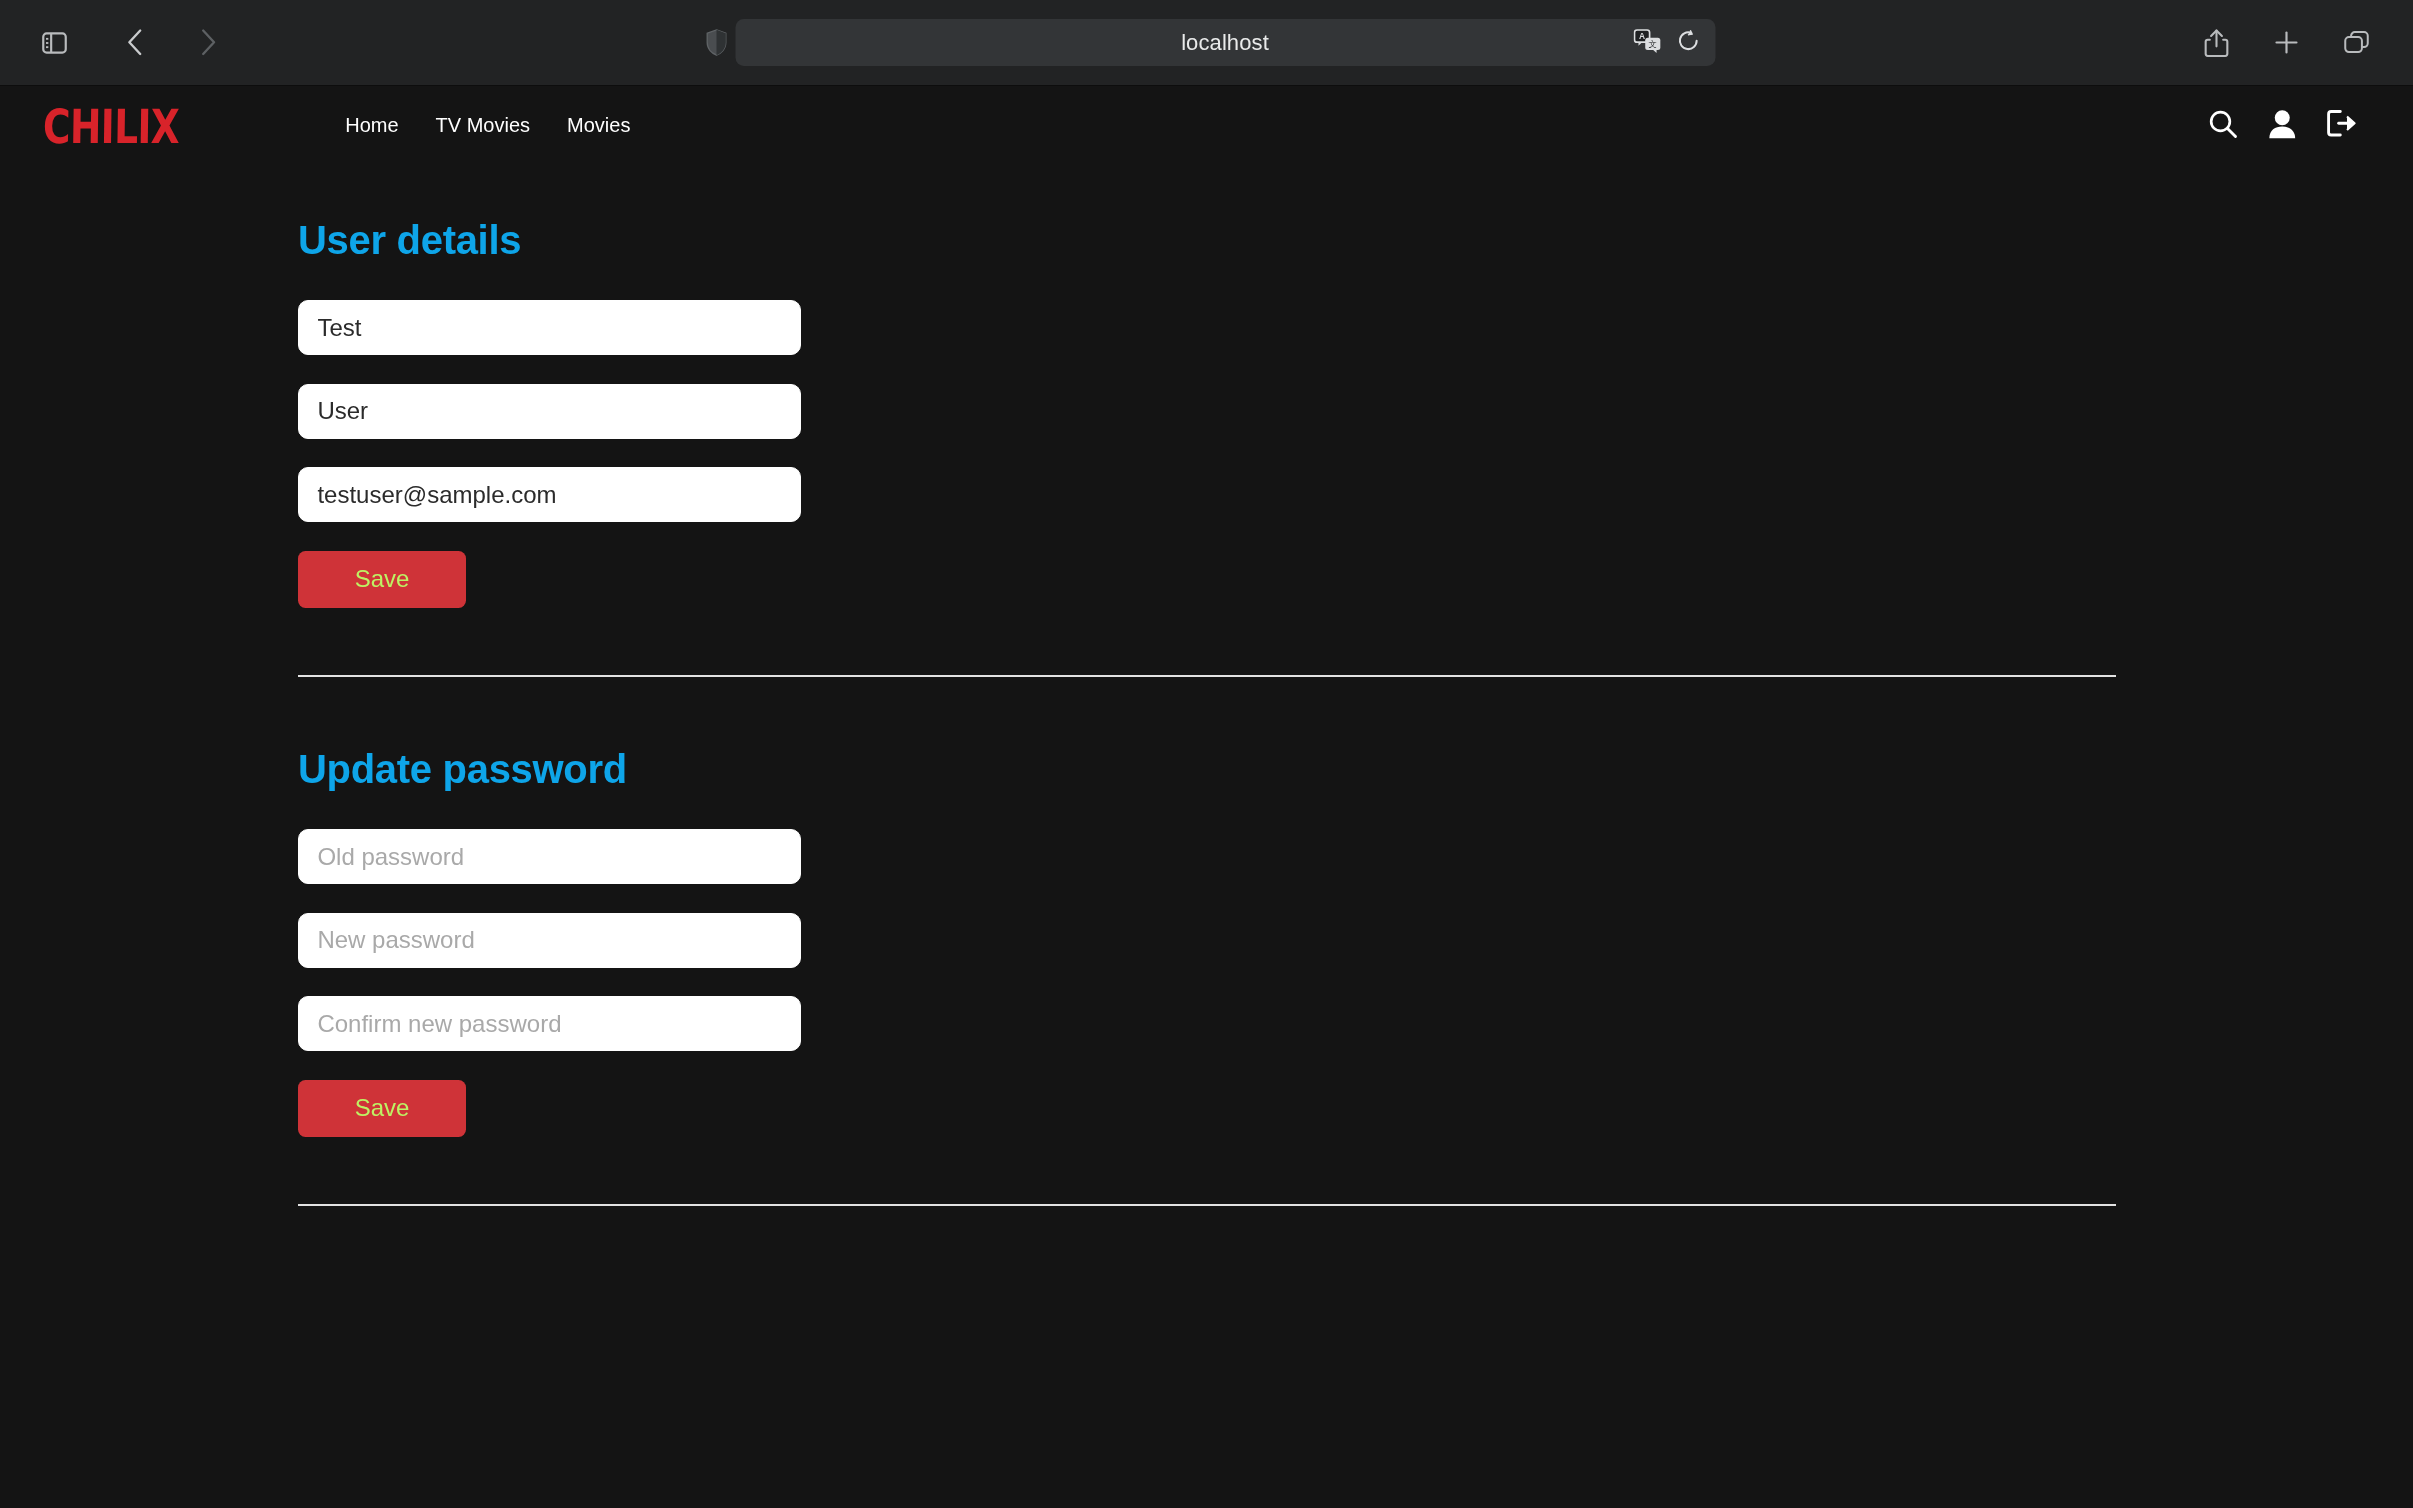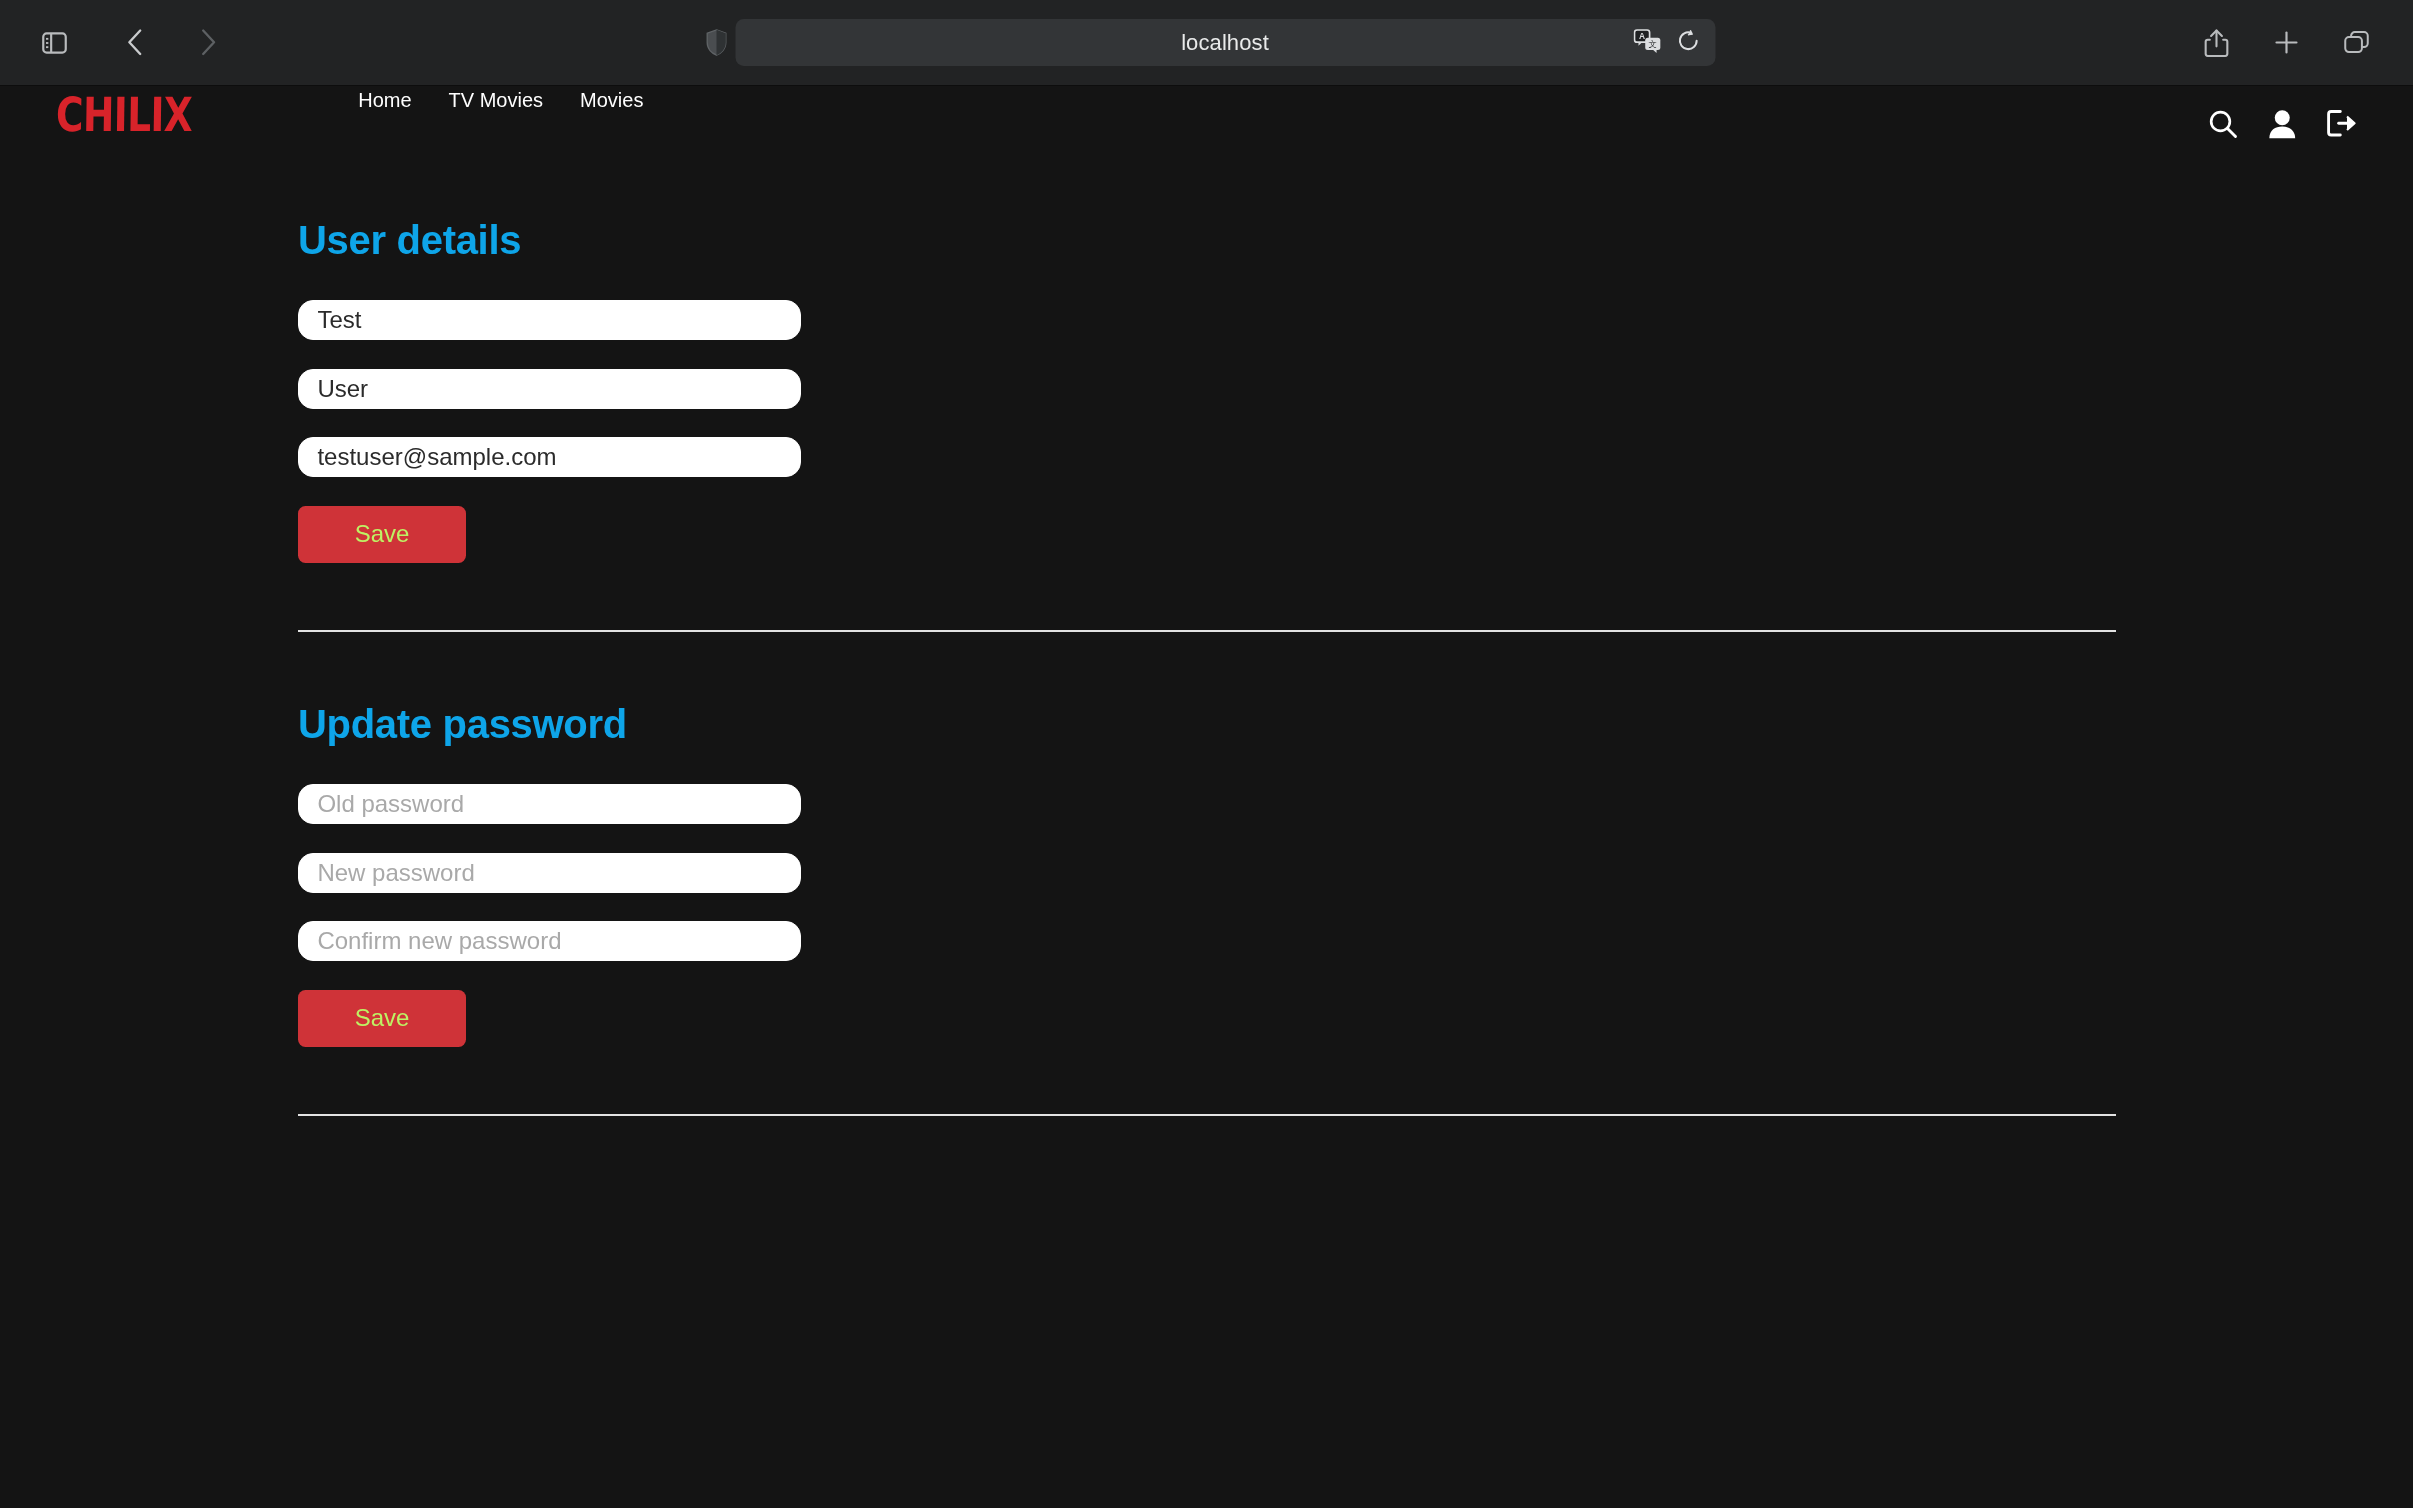--- a/index.html
+++ b/index.html
@@ -102,8 +102,8 @@
   .site-header {
     height: 75px;
     display: flex;
-    align-items: flex-start;
-    padding: 0 0 0 56px;
+    align-items: center;
+    padding: 0 0 0 43px;
     position: relative;
   }
 

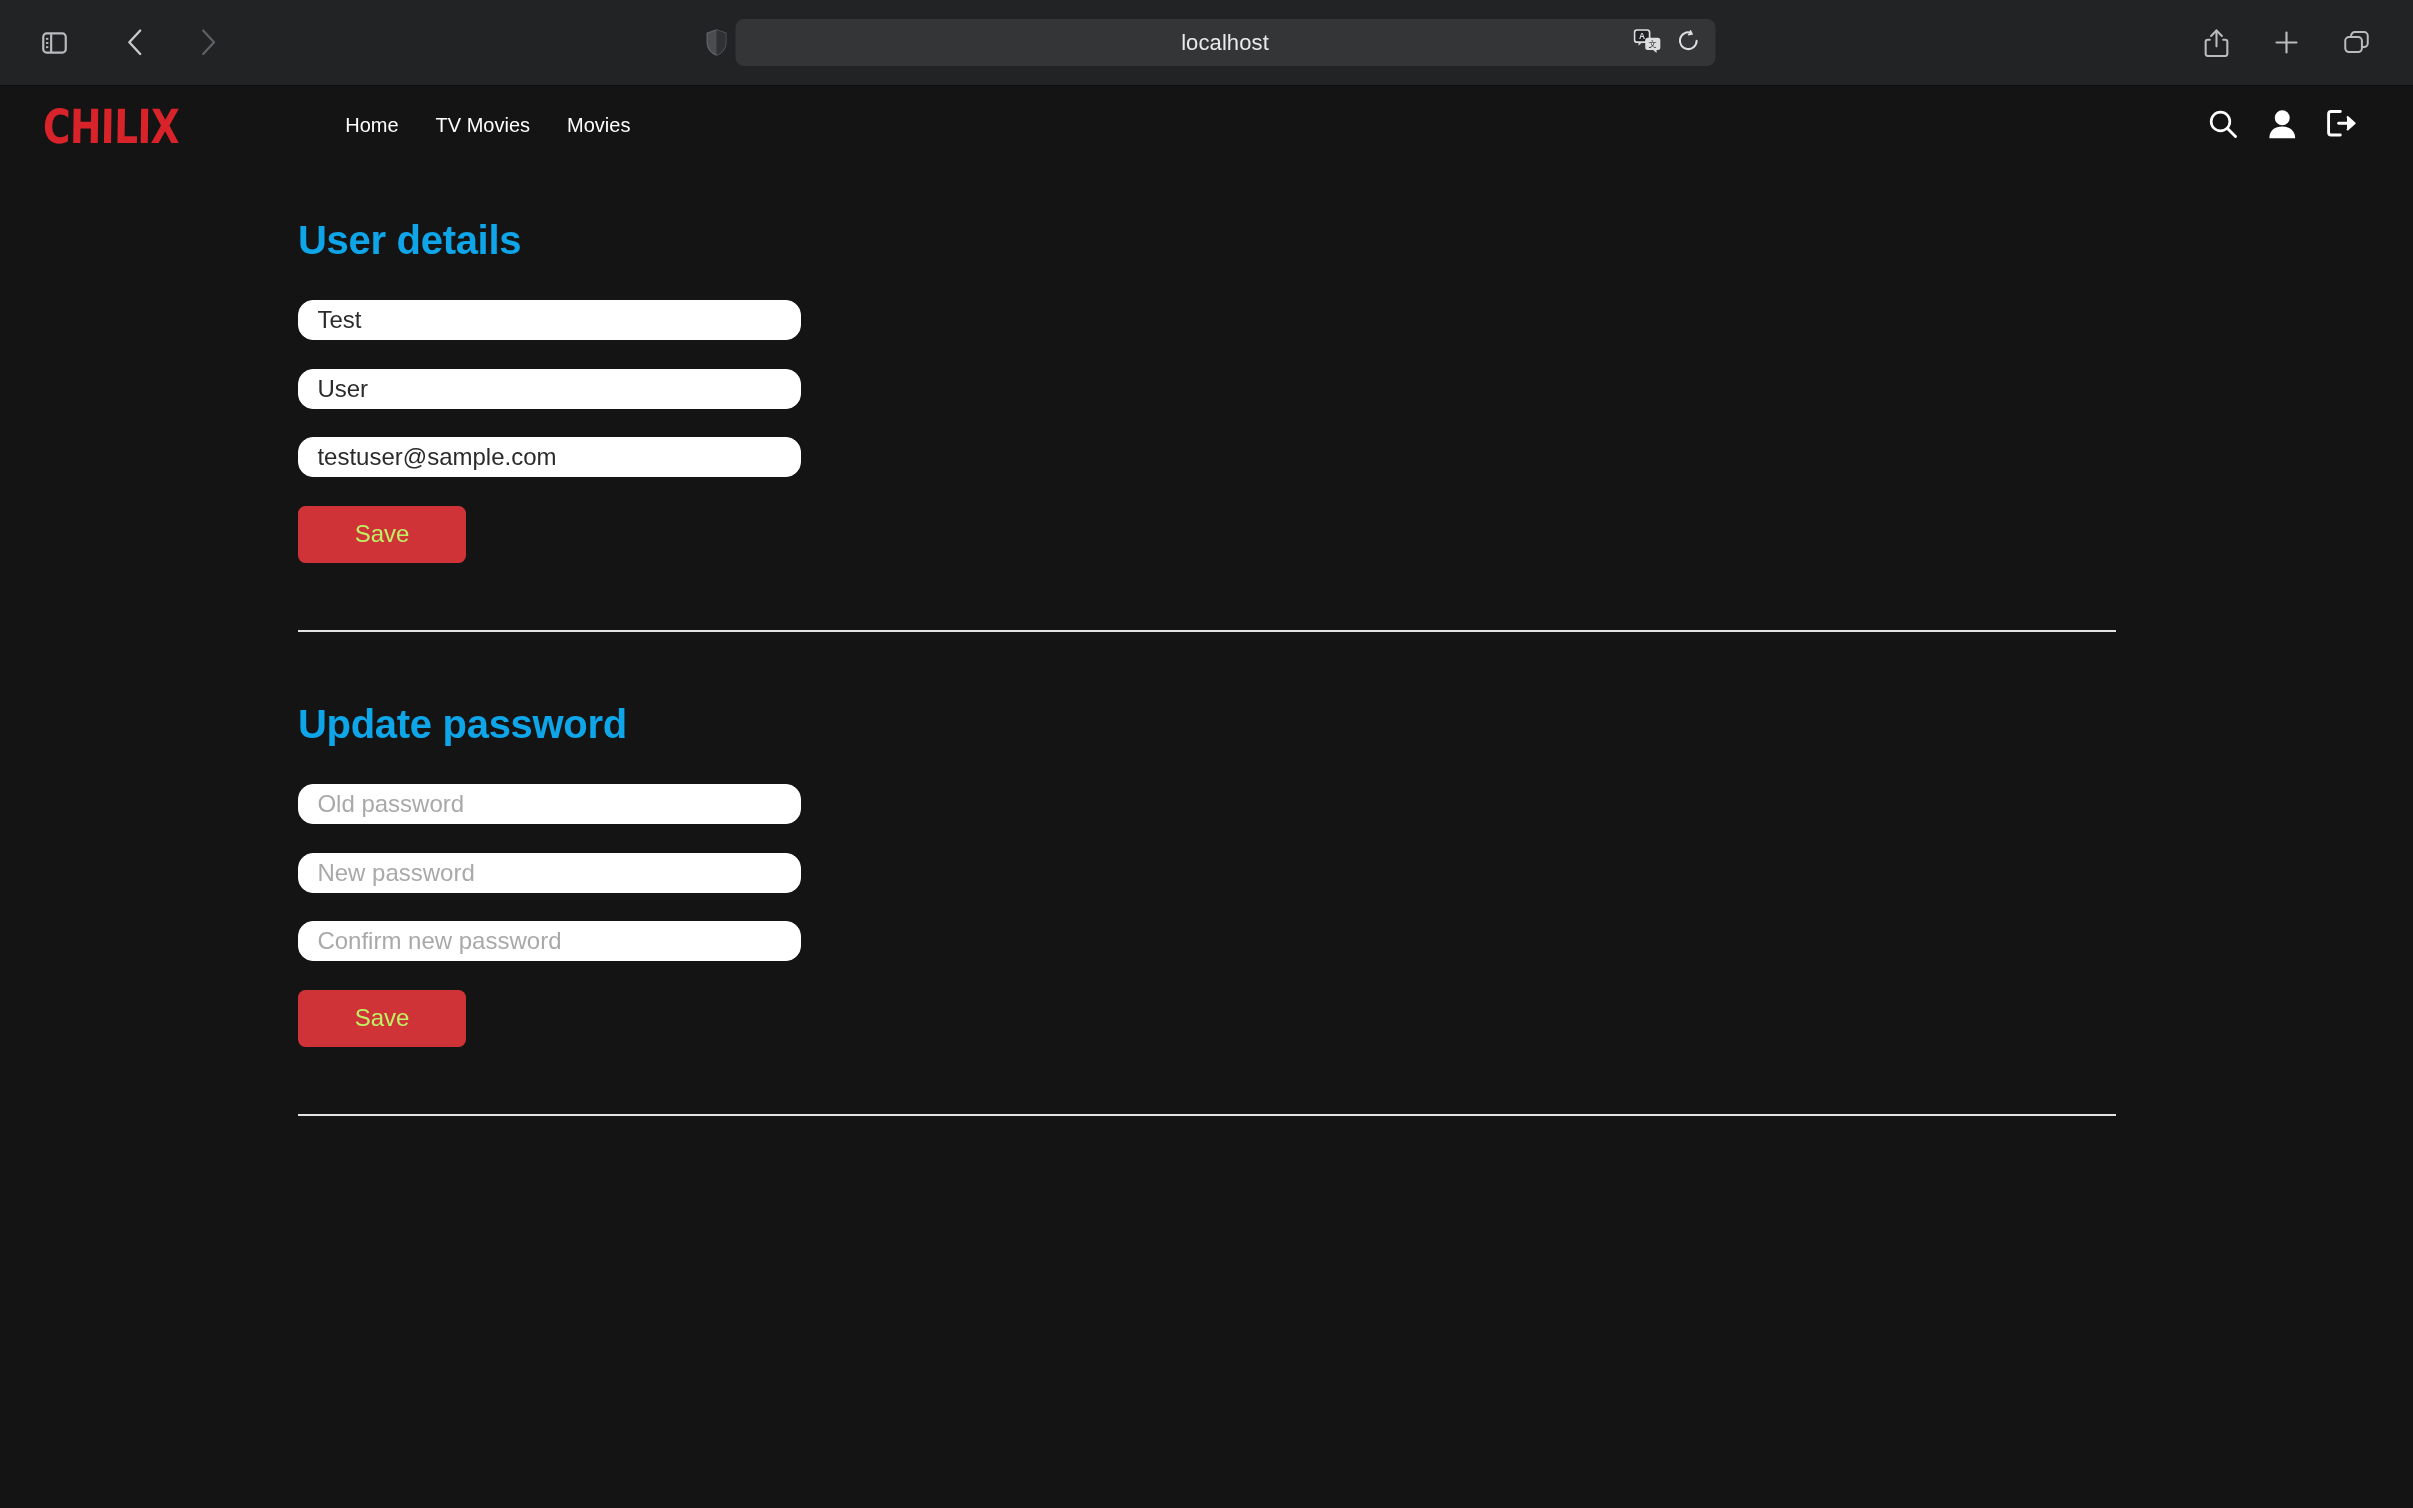--- a/index.html
+++ b/index.html
@@ -166,10 +166,10 @@
 
   .field {
     width: 503px;
-    height: 40px;
+    height: 55px;
     background: #ffffff;
     border: 0.8px solid #ffffff;
-    border-radius: 15px;
+    border-radius: 10px;
     margin-bottom: 28.5px;
     display: flex;
     align-items: center;

